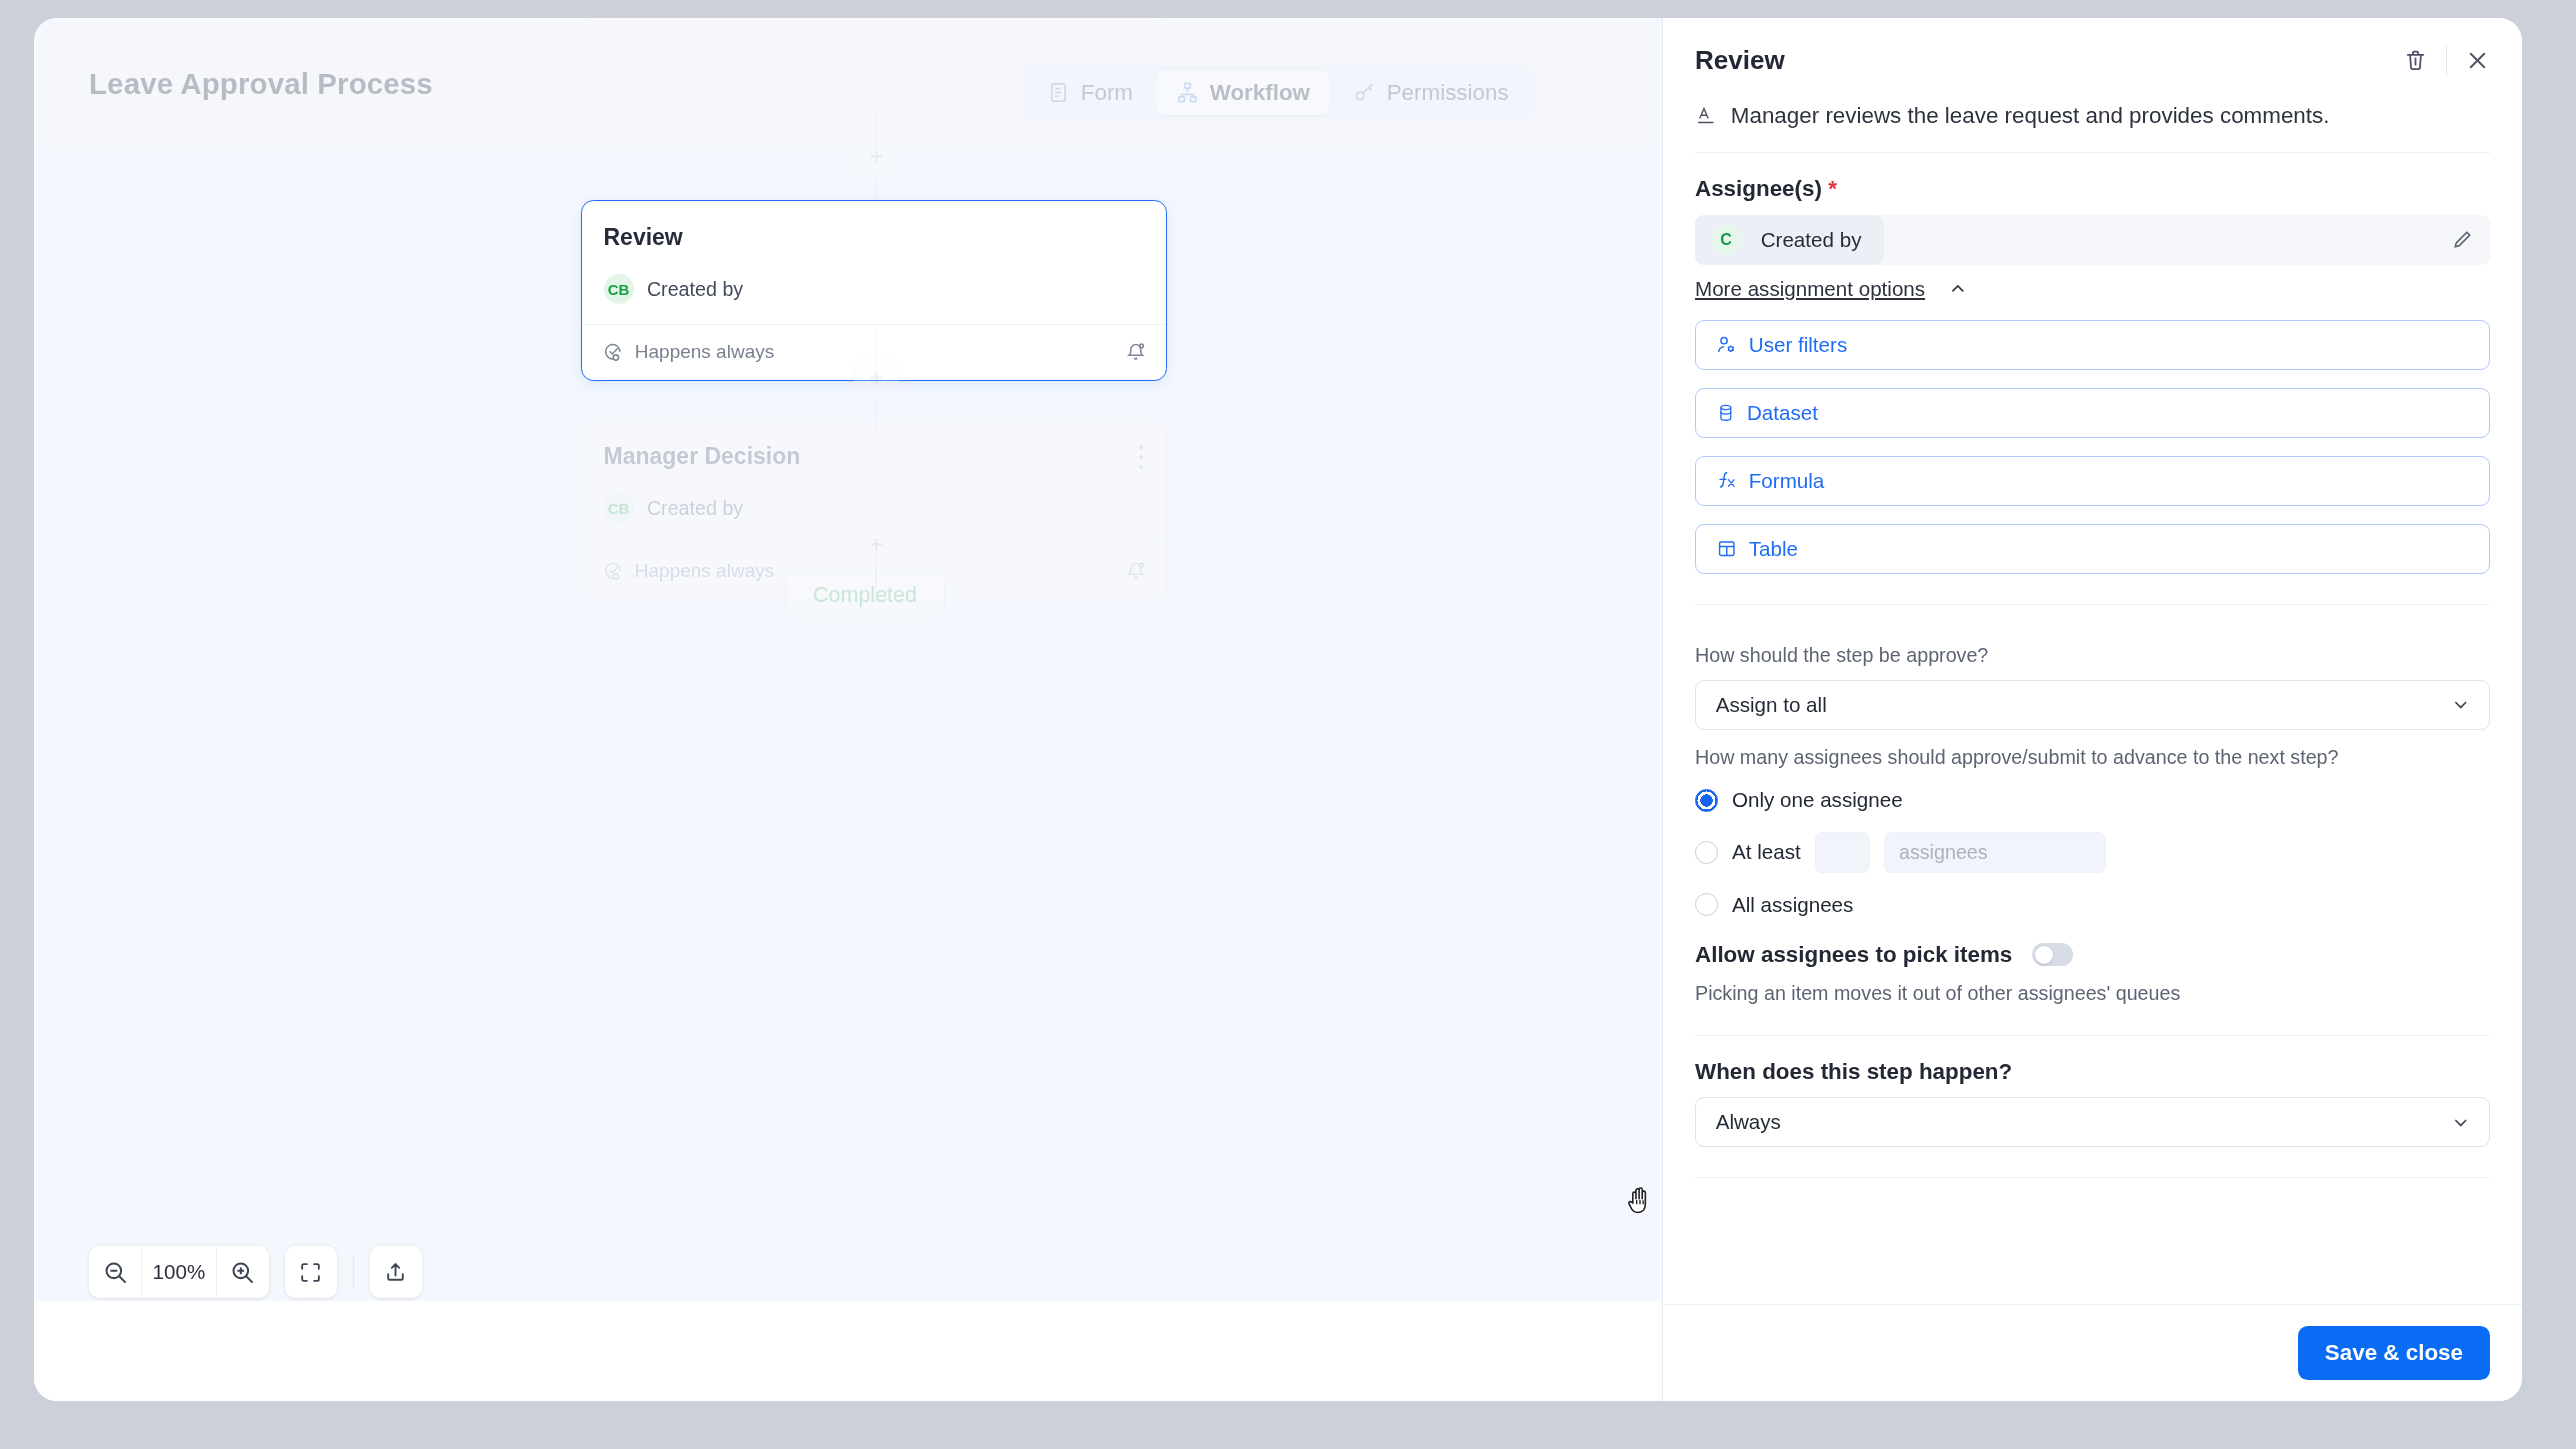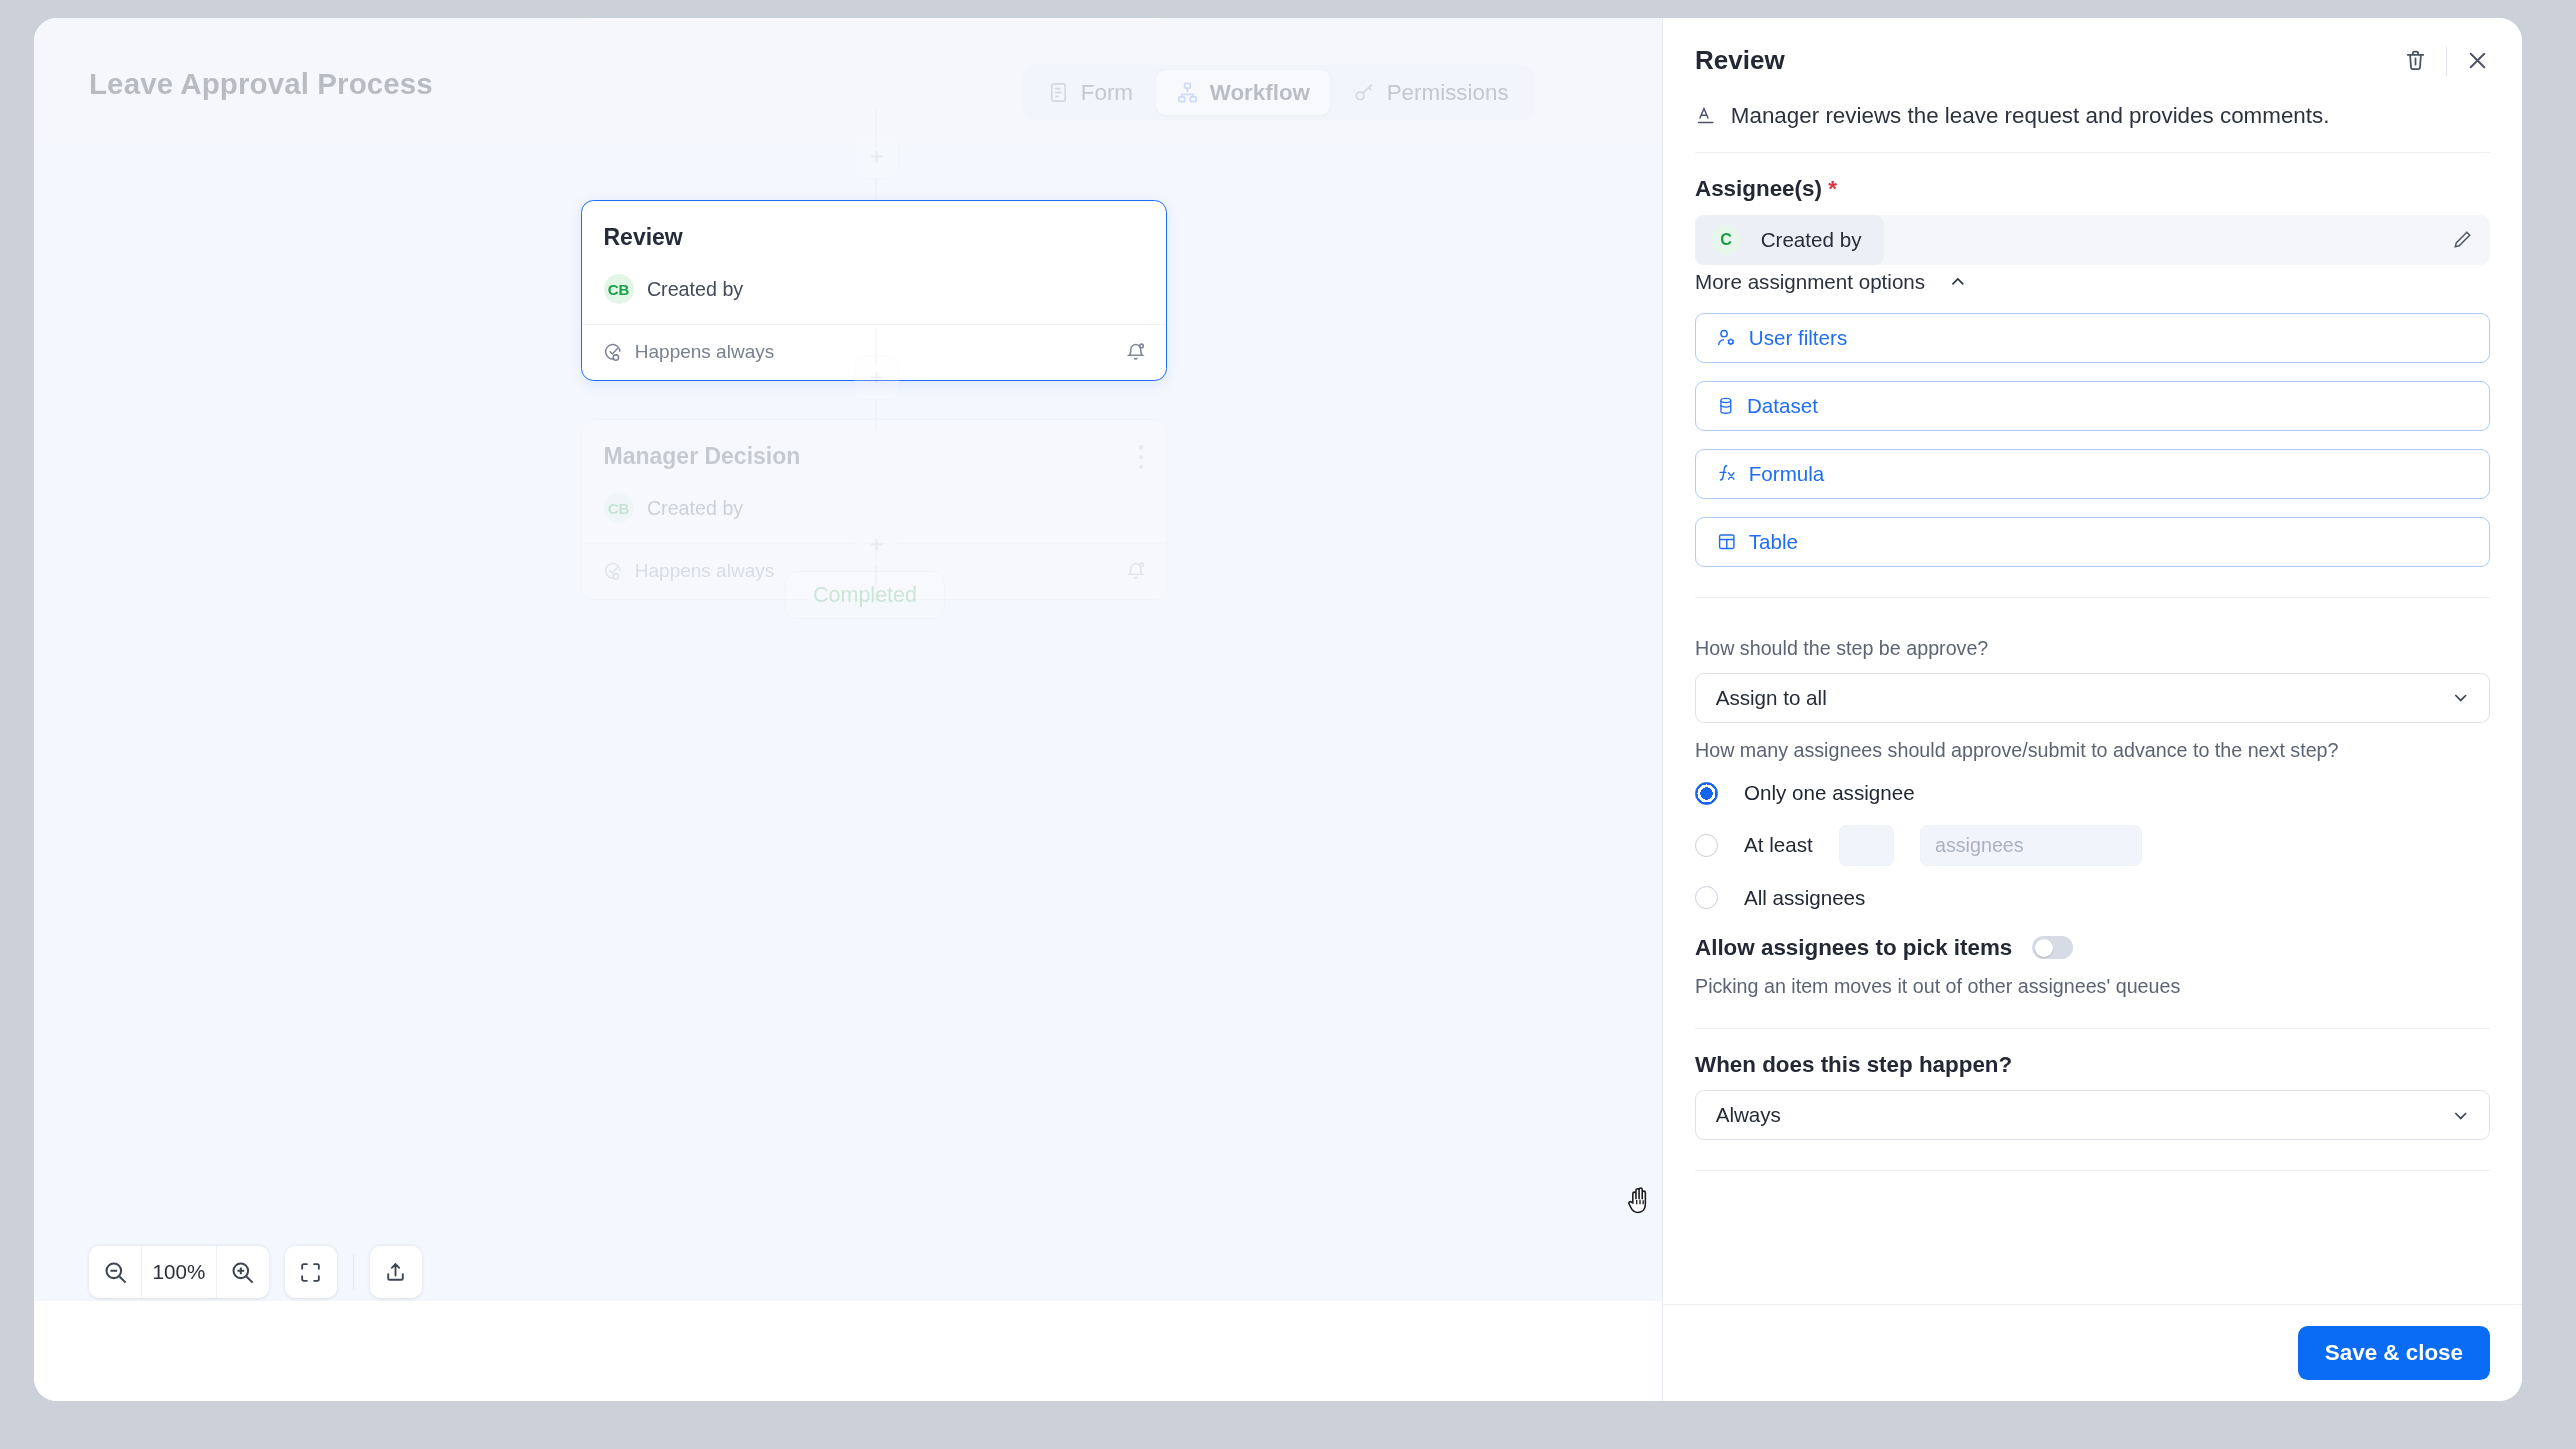--- a/index.html
+++ b/index.html
@@ -199,7 +199,7 @@
 
   #more-options {
     display: inline-flex; align-items: center; gap: 23px;
-    margin-top: 5px; font-size: 20.6px; color: #2b313d;
+    margin-top: 12px; font-size: 20.6px; color: #2b313d; text-decoration: underline;
   }
 
   #option-buttons { display: flex; gap: 18px; margin-top: 19.7px; flex-direction: column; }

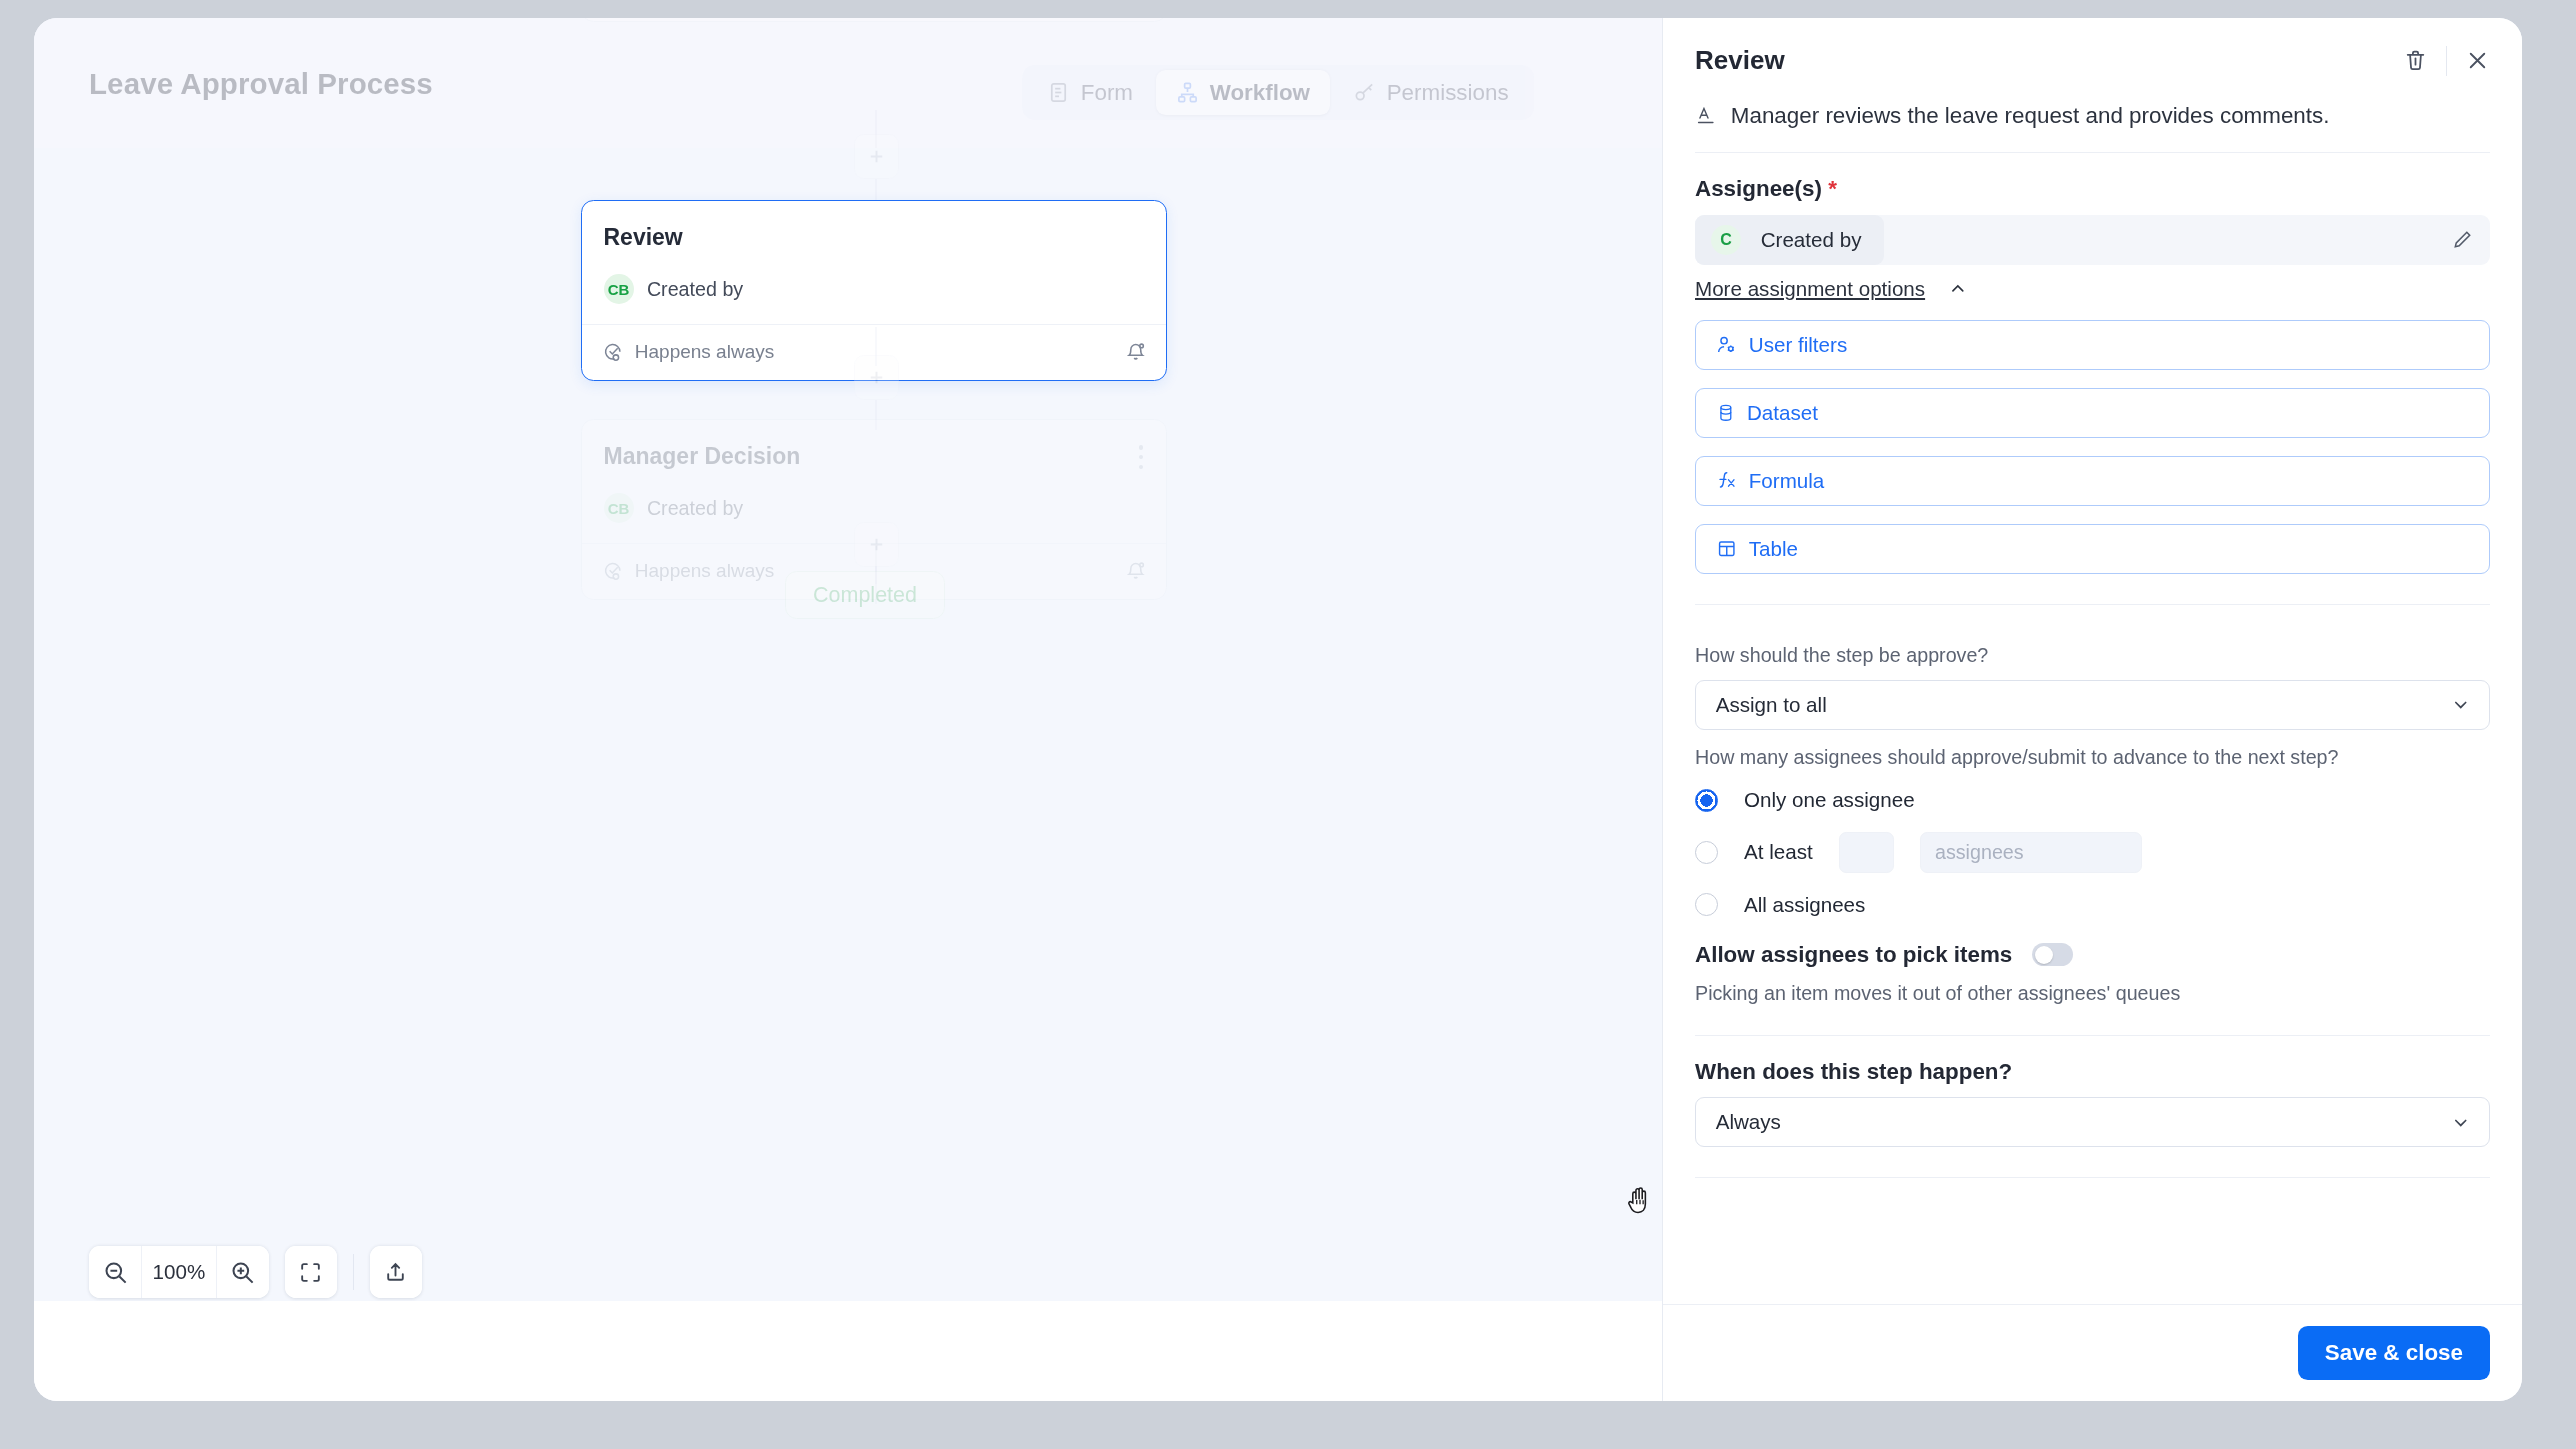--- a/index.html
+++ b/index.html
@@ -222,7 +222,7 @@
     background: #fff;
   }
 
-  .radio-row { display: flex; align-items: center; gap: 26px; margin-top: 19.7px; }
+  .radio-row { display: flex; align-items: center; gap: 14px; margin-top: 19.7px; }
   .radio {
     width: 23px; height: 23px; border-radius: 50%;
     border: 1.8px solid #c7cdd9; background: #fff;

